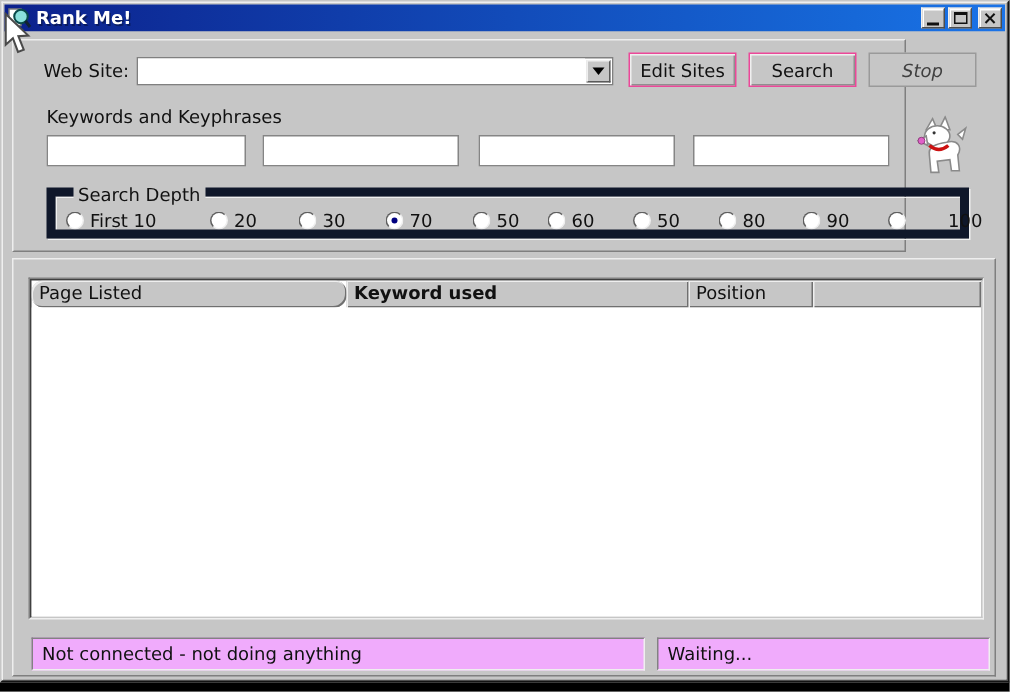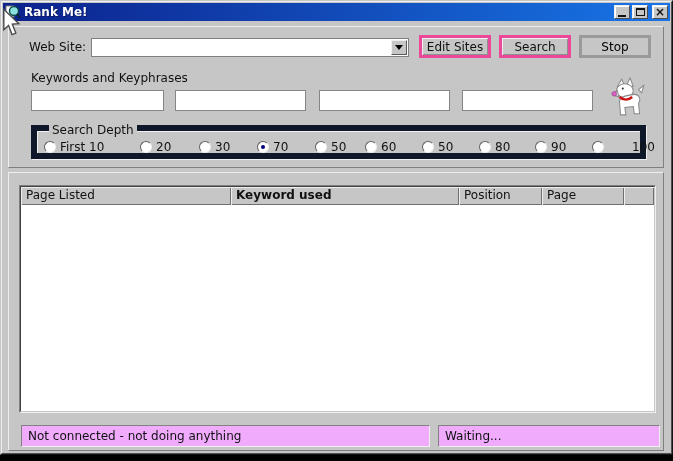--- a/index.html
+++ b/index.html
@@ -50,7 +50,7 @@
   .client { position:relative; flex:1; background:#c6c6c6; }
 
   .raised { border:1px solid; border-color:#eeeeee #7f7f7f #7f7f7f #eeeeee; background:#c6c6c6; }
-  .panel-top   { position:absolute; left:5px; top:5px;   width:656px; height:142px; }
+  .panel-top   { position:absolute; left:5px; top:5px;   width:596px; height:142px; }
   .panel-bottom{ position:absolute; left:5px; top:151px; width:656px; height:279px; }
 
   .lbl { position:absolute; white-space:nowrap; color:#111; }

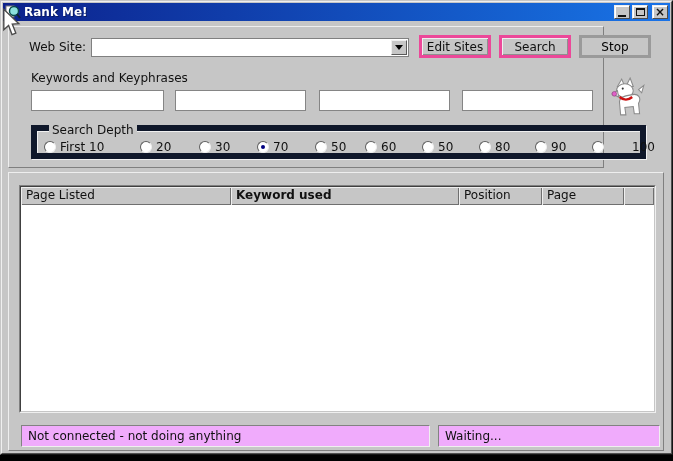--- a/index.html
+++ b/index.html
@@ -73,7 +73,7 @@
   .btn {
     position:absolute; top:8px; width:72px; height:23px;
     background:#c6c6c6; color:#111;
-    border:3px solid #ec4899;
+    border:1px solid #ec4899;
     box-shadow:inset 1px 1px 0 #efefef, inset -1px -1px 0 #8f8f8f;
     font:12px "DejaVu Sans","Liberation Sans",sans-serif;
     display:flex; align-items:center; justify-content:center; cursor:default;

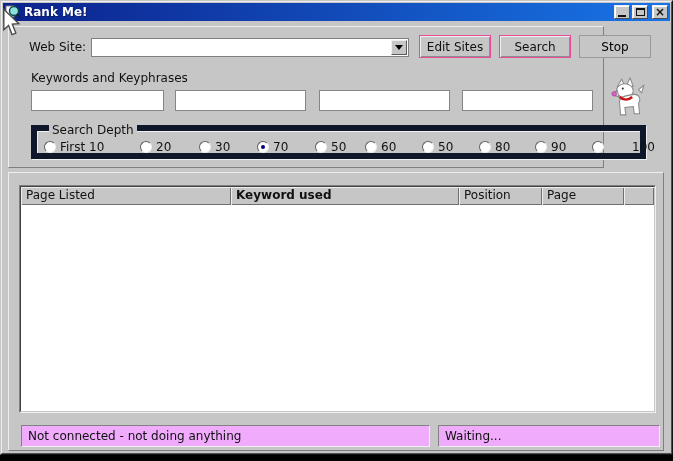--- a/index.html
+++ b/index.html
@@ -78,7 +78,7 @@
     font:12px "DejaVu Sans","Liberation Sans",sans-serif;
     display:flex; align-items:center; justify-content:center; cursor:default;
   }
-  .btn.disabled { border-color:#9a9a9a; color:#000000; box-shadow:none; }
+  .btn.disabled { border-color:#9a9a9a; color:#404040; box-shadow:none;font-style:italic; }
 
   .field {
     position:absolute; top:63px; height:21px;

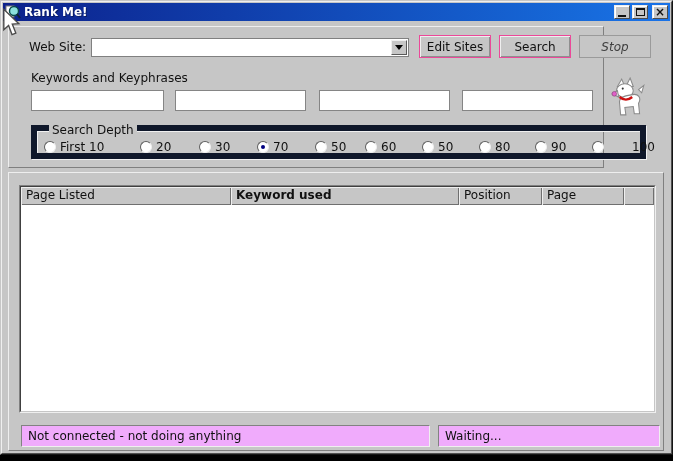--- a/index.html
+++ b/index.html
@@ -248,7 +248,7 @@
         <div class="listview">
           <div class="listview-inner">
             <div class="lv-header">
-              <div class="lv-col" style="width:210px;">Page Listed</div>
+              <div class="lv-col" style="width:210px;border-radius:8px;">Page Listed</div>
               <div class="lv-col" style="width:228px;font-weight:bold;">Keyword used</div>
               <div class="lv-col" style="width:83px;">Position</div>
               <div class="lv-col" style="width:82px;">Page</div>

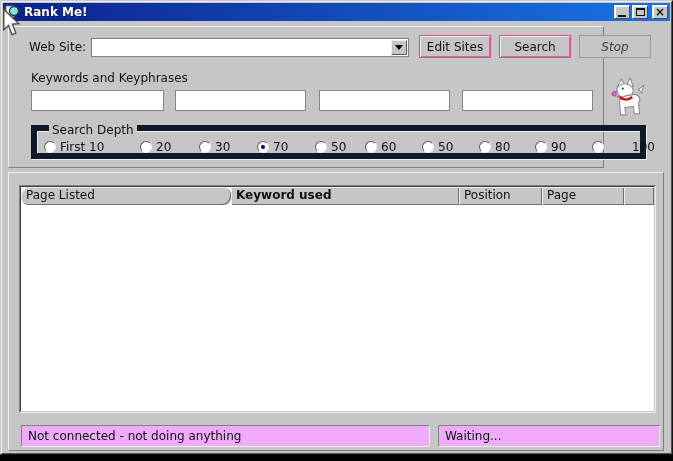--- a/index.html
+++ b/index.html
@@ -251,7 +251,6 @@
               <div class="lv-col" style="width:210px;border-radius:8px;">Page Listed</div>
               <div class="lv-col" style="width:228px;font-weight:bold;">Keyword used</div>
               <div class="lv-col" style="width:83px;">Position</div>
-              <div class="lv-col" style="width:82px;">Page</div>
               <div class="lv-col" style="flex:1;"></div>
             </div>
             <div class="lv-body"></div>

